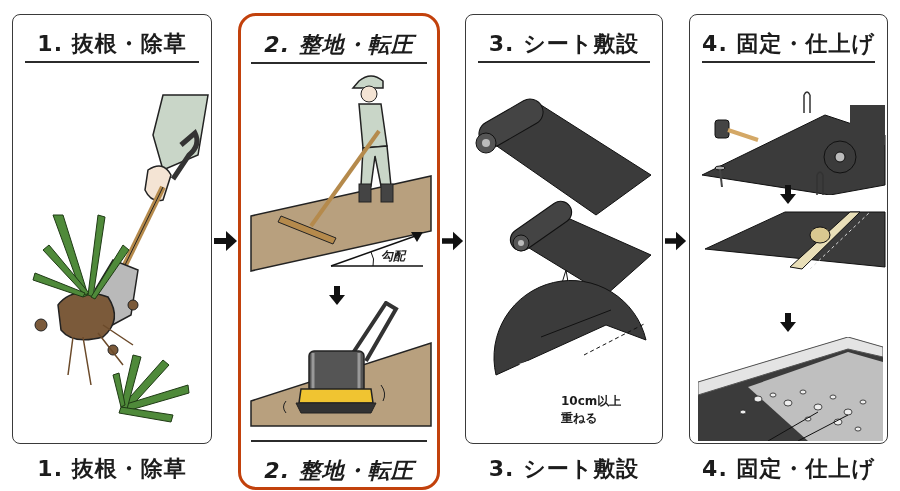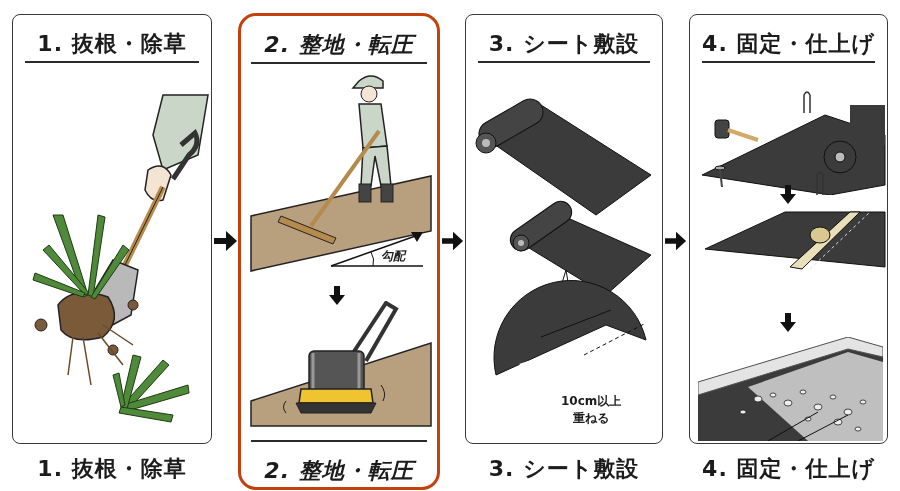--- a/index.html
+++ b/index.html
@@ -130,7 +130,7 @@
     <polygon points="53,299 62,296 60,304" fill="#fff"></polygon>
     <polygon points="112,319 103,322 104,314" fill="#fff"></polygon>
   </svg>
-  <div class="note" style="left:95px;top:378px;text-align:center;">
+  <div class="note" style="left:95px;top:378px;text-align:left;">
     <div>10cm以上</div>
     <div>重ねる</div>
   </div>

